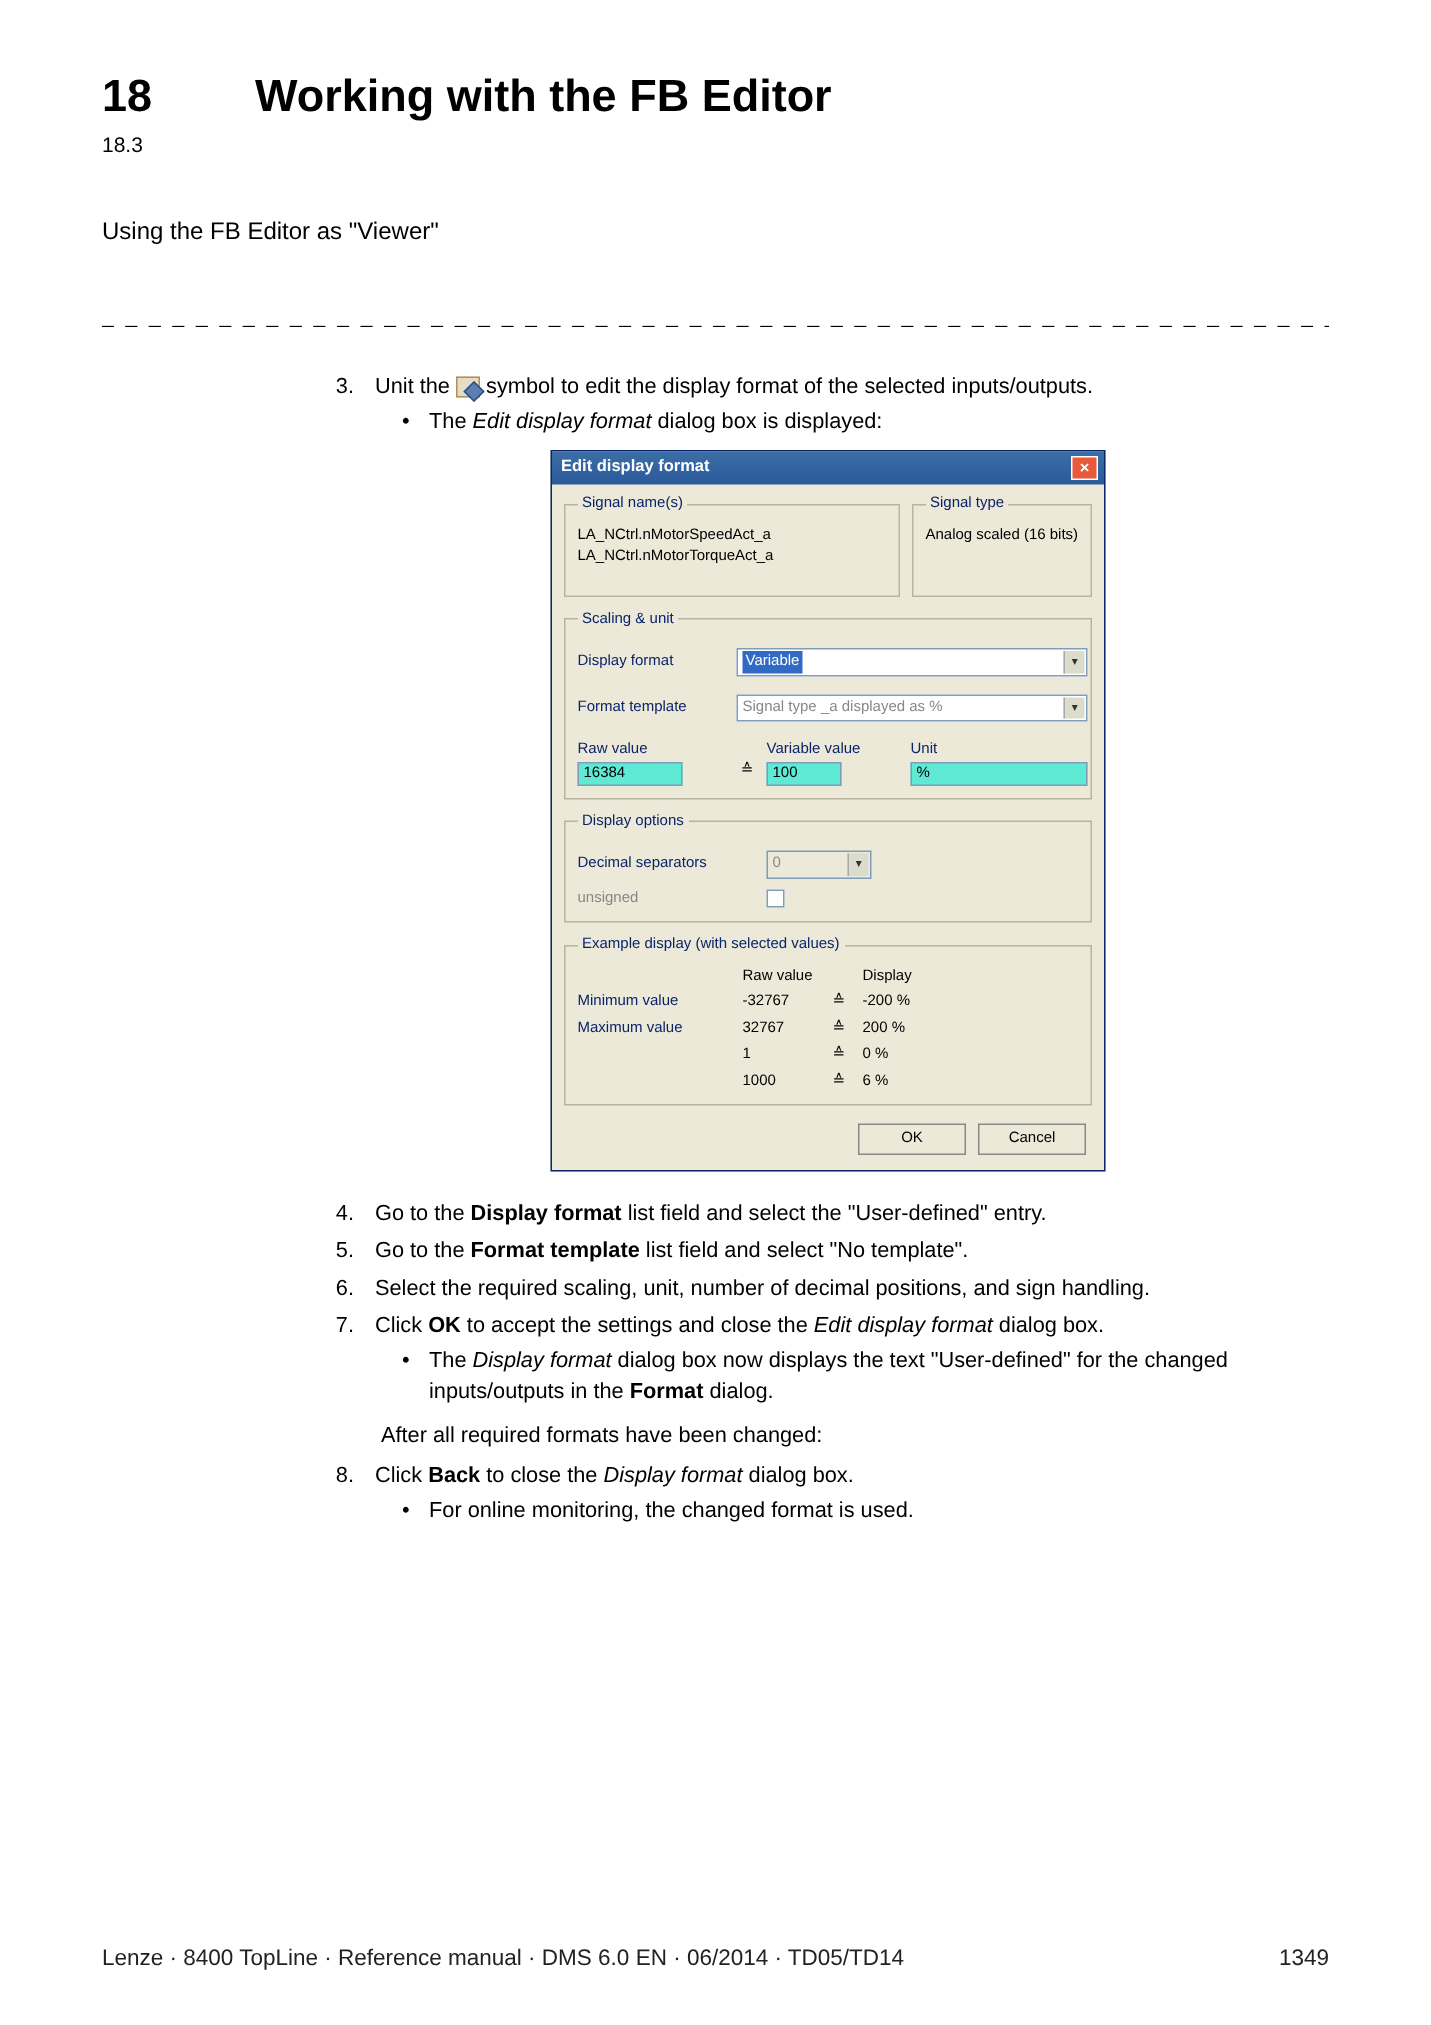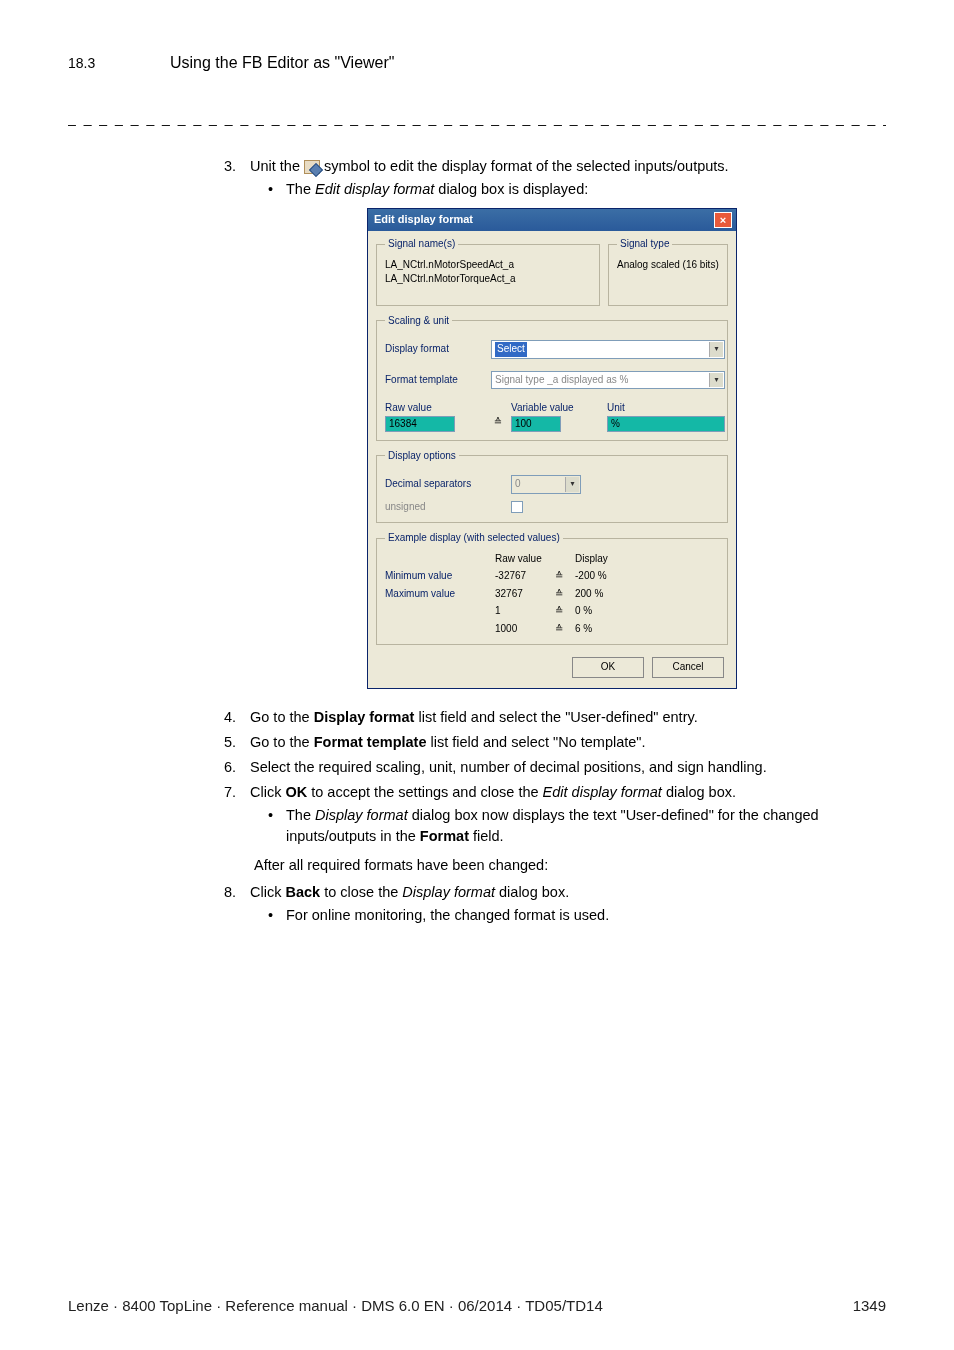--- a/index.html
+++ b/index.html
@@ -54,6 +54,10 @@
 <body>
 
 <div class="page">
+  <div class="header-row">
+    <div class="chapter-num">18</div>
+    <div class="chapter-title">Working with the FB Editor</div>
+  </div>
   <div class="sub-row">
     <div class="sub-num">18.3</div>
     <div class="sub-title">Using the FB Editor as "Viewer"</div>

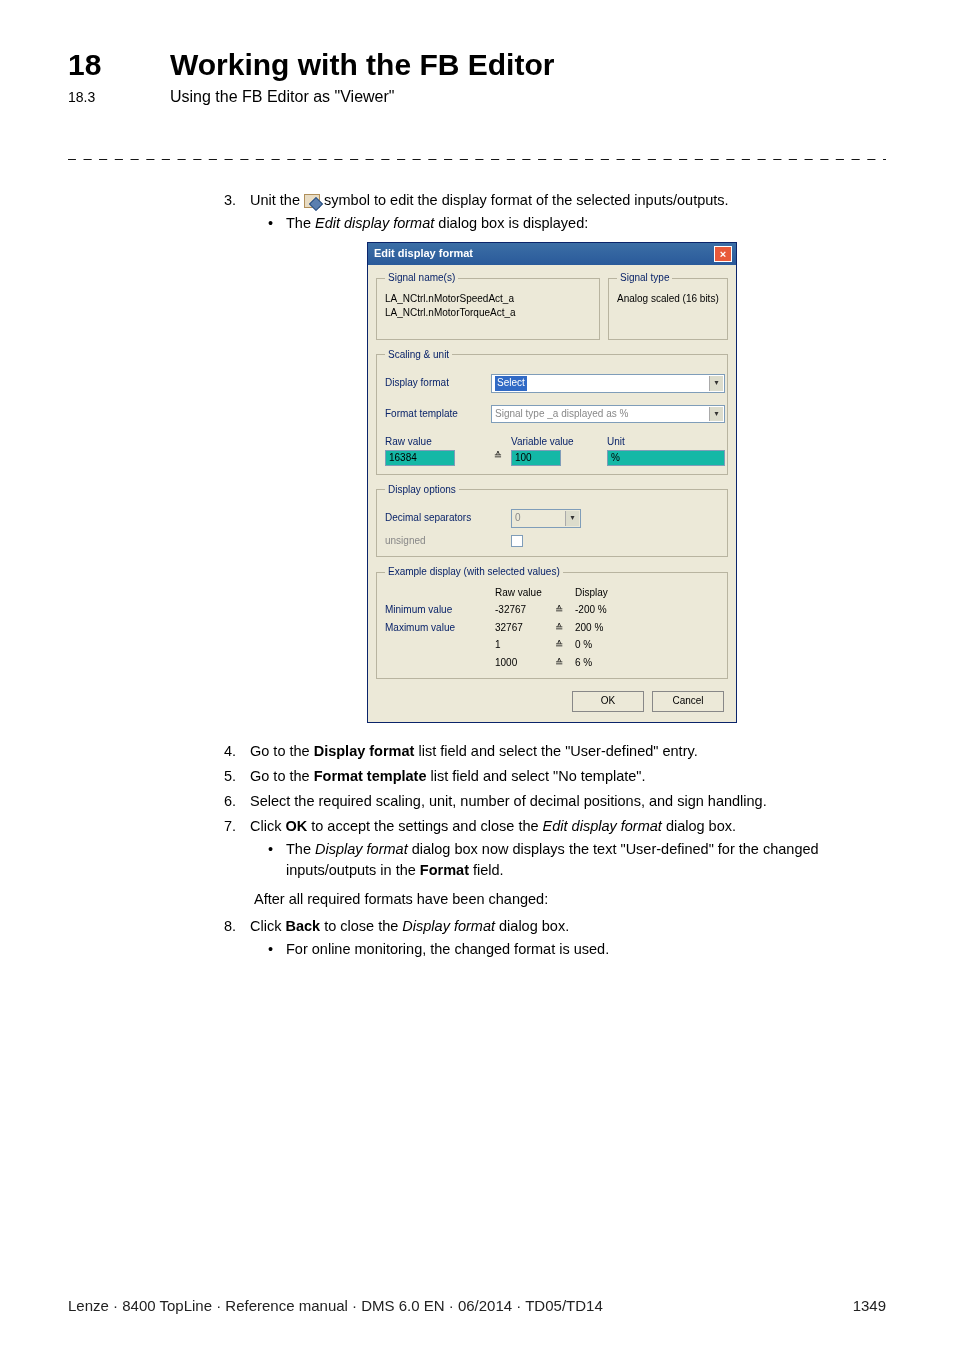--- a/index.html
+++ b/index.html
@@ -8,7 +8,7 @@
   .header-row { display: flex; align-items: baseline; gap: 42px; }
   .chapter-num { font-size: 30px; font-weight: 600; width: 60px; }
   .chapter-title { font-size: 30px; font-weight: 600; }
-  .sub-row { display: flex; align-items: baseline; gap: 42px; margin-top: 6px; }
+  .sub-row { display: flex; align-items: baseline; gap: 42px; margin-top: 6px; flex-direction: column; }
   .sub-num { font-size: 14px; width: 60px; }
   .sub-title { font-size: 16px; }
   .dash-line { margin-top: 38px; letter-spacing: 2px; font-size: 14px; white-space: nowrap; overflow: hidden; }

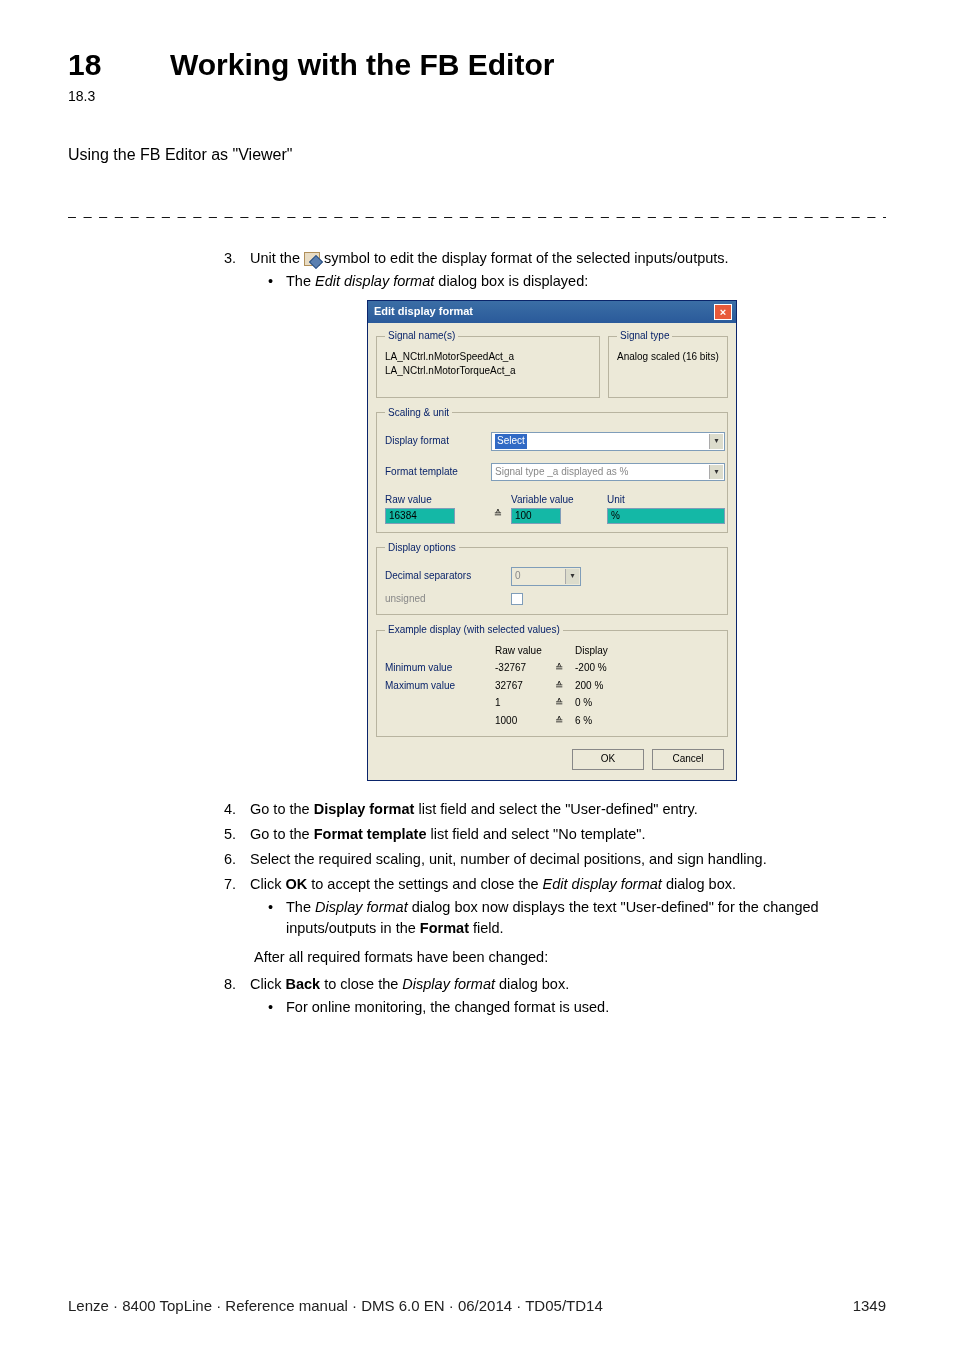--- a/index.html
+++ b/index.html
@@ -106,7 +106,7 @@
             <div class="row">
               <div class="lbl">Display format</div>
               <div class="sel" style="flex:1">
-                <span class="sel-hl">Select</span>
+                <span class="sel-hl">Variable</span>
                 <span class="sel-arrow">▾</span>
               </div>
             </div>

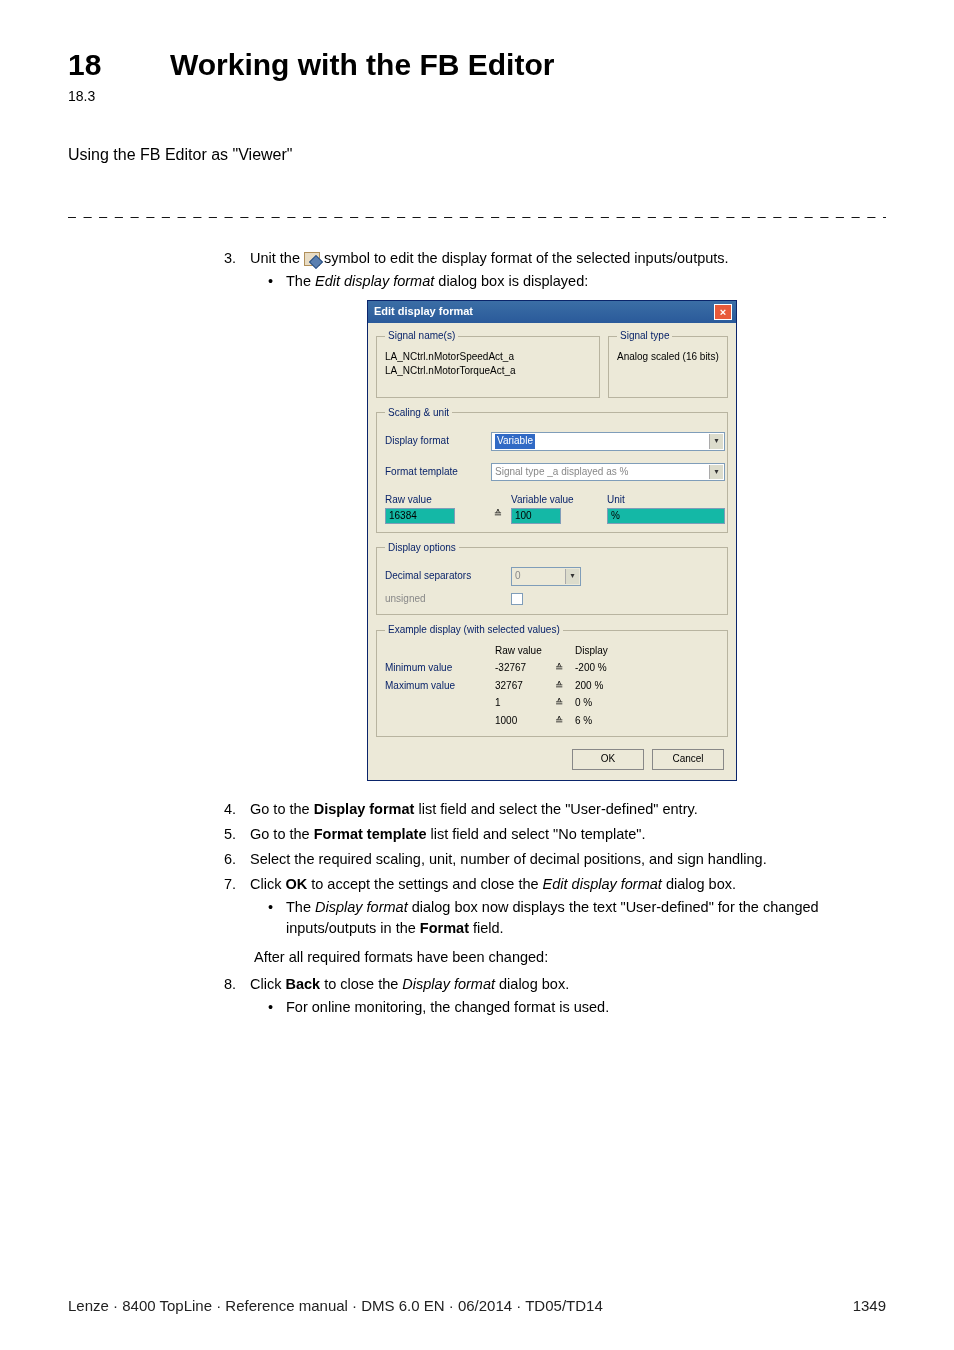--- a/index.html
+++ b/index.html
@@ -39,7 +39,7 @@
   .sel-arrow { position: absolute; right: 1px; top: 1px; bottom: 1px; width: 14px; background: #dcdccc; border-left: 1px solid #aaa; display: flex; align-items: center; justify-content: center; font-size: 8px; color: #333; }
   .row { display: flex; align-items: center; margin-top: 6px; gap: 6px; }
   .lbl { color: #0a246a; width: 100px; flex-shrink: 0; }
-  .inp { border: 1px solid #7f9db9; background: #14b8a6; padding: 1px 3px; font-size: 10px; height: 16px; }
+  .inp { border: 1px solid #7f9db9; background: #5eead4; padding: 1px 3px; font-size: 10px; height: 16px; }
   .grey { color: #888; }
   .chk { width: 12px; height: 12px; border: 1px solid #7f9db9; background: #fff; display: inline-block; }
   .ex-grid { display: grid; grid-template-columns: 110px 60px 20px 60px; row-gap: 3px; font-size: 10px; align-items: center; }

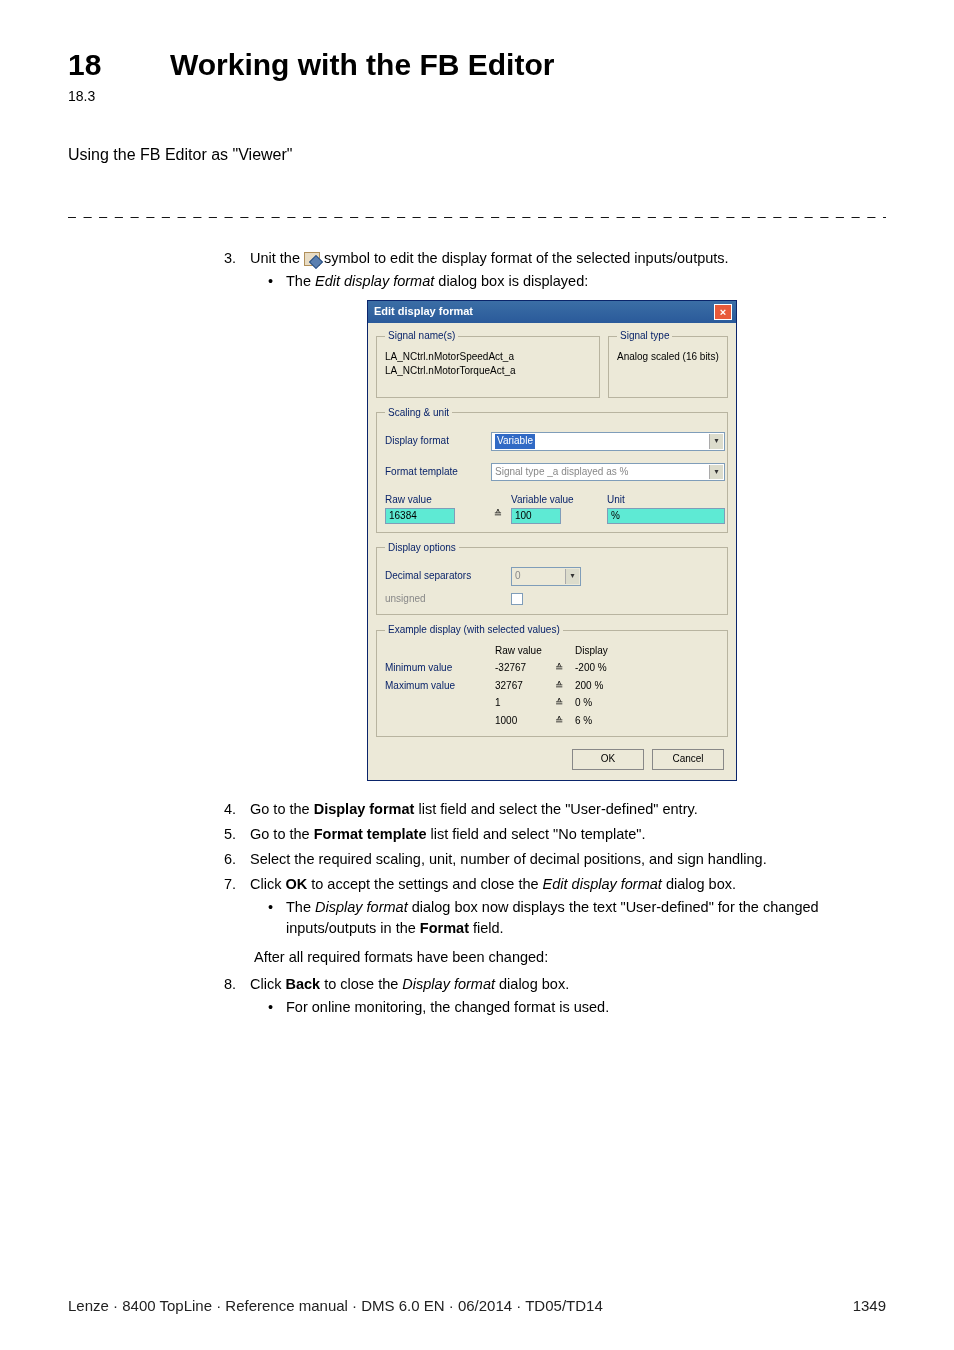--- a/index.html
+++ b/index.html
@@ -213,7 +213,7 @@
         <div class="bullet">
           <div class="bullet-dot">•</div>
           <div>
-            <span>The </span><span class="italic">Display format</span><span> dialog box now displays the text "User-defined" for the changed inputs/outputs in the </span><span class="bold">Format</span><span> field.</span>
+            <span>The </span><span class="italic">Display format</span><span> dialog box now displays the text "User-defined" for the changed inputs/outputs in the </span><span class="bold">Format</span><span> dialog.</span>
           </div>
         </div>
       </div>

